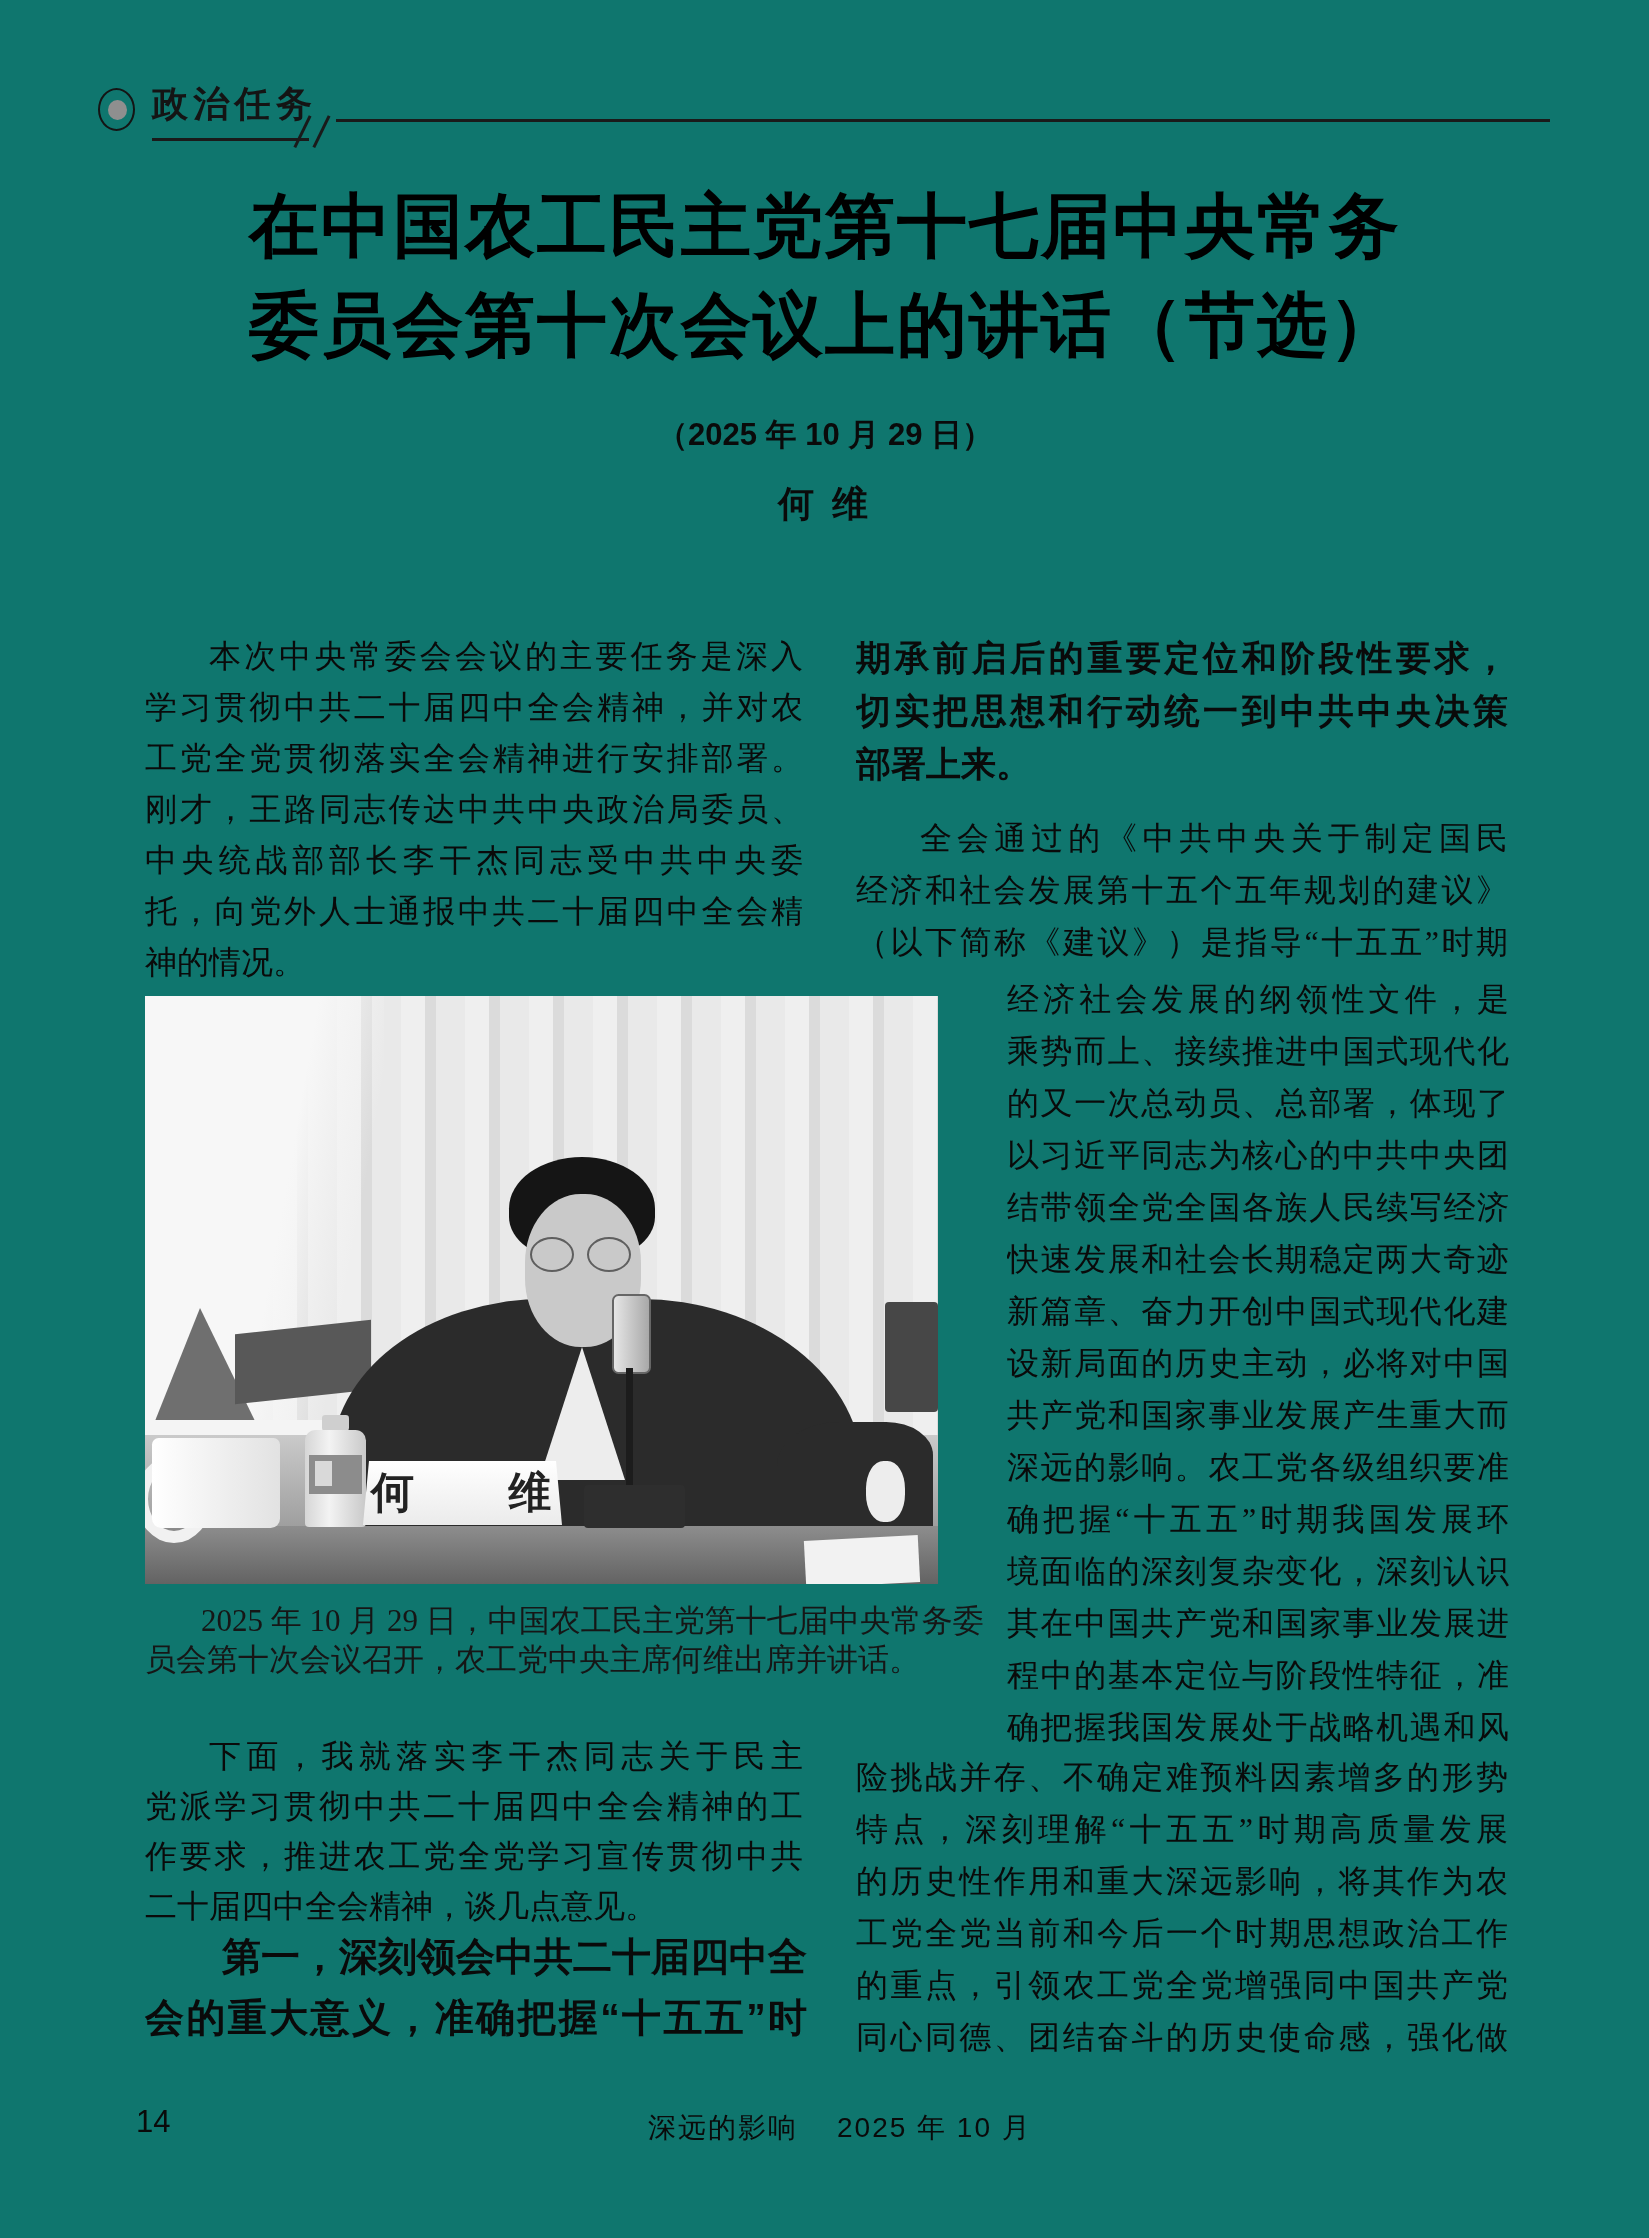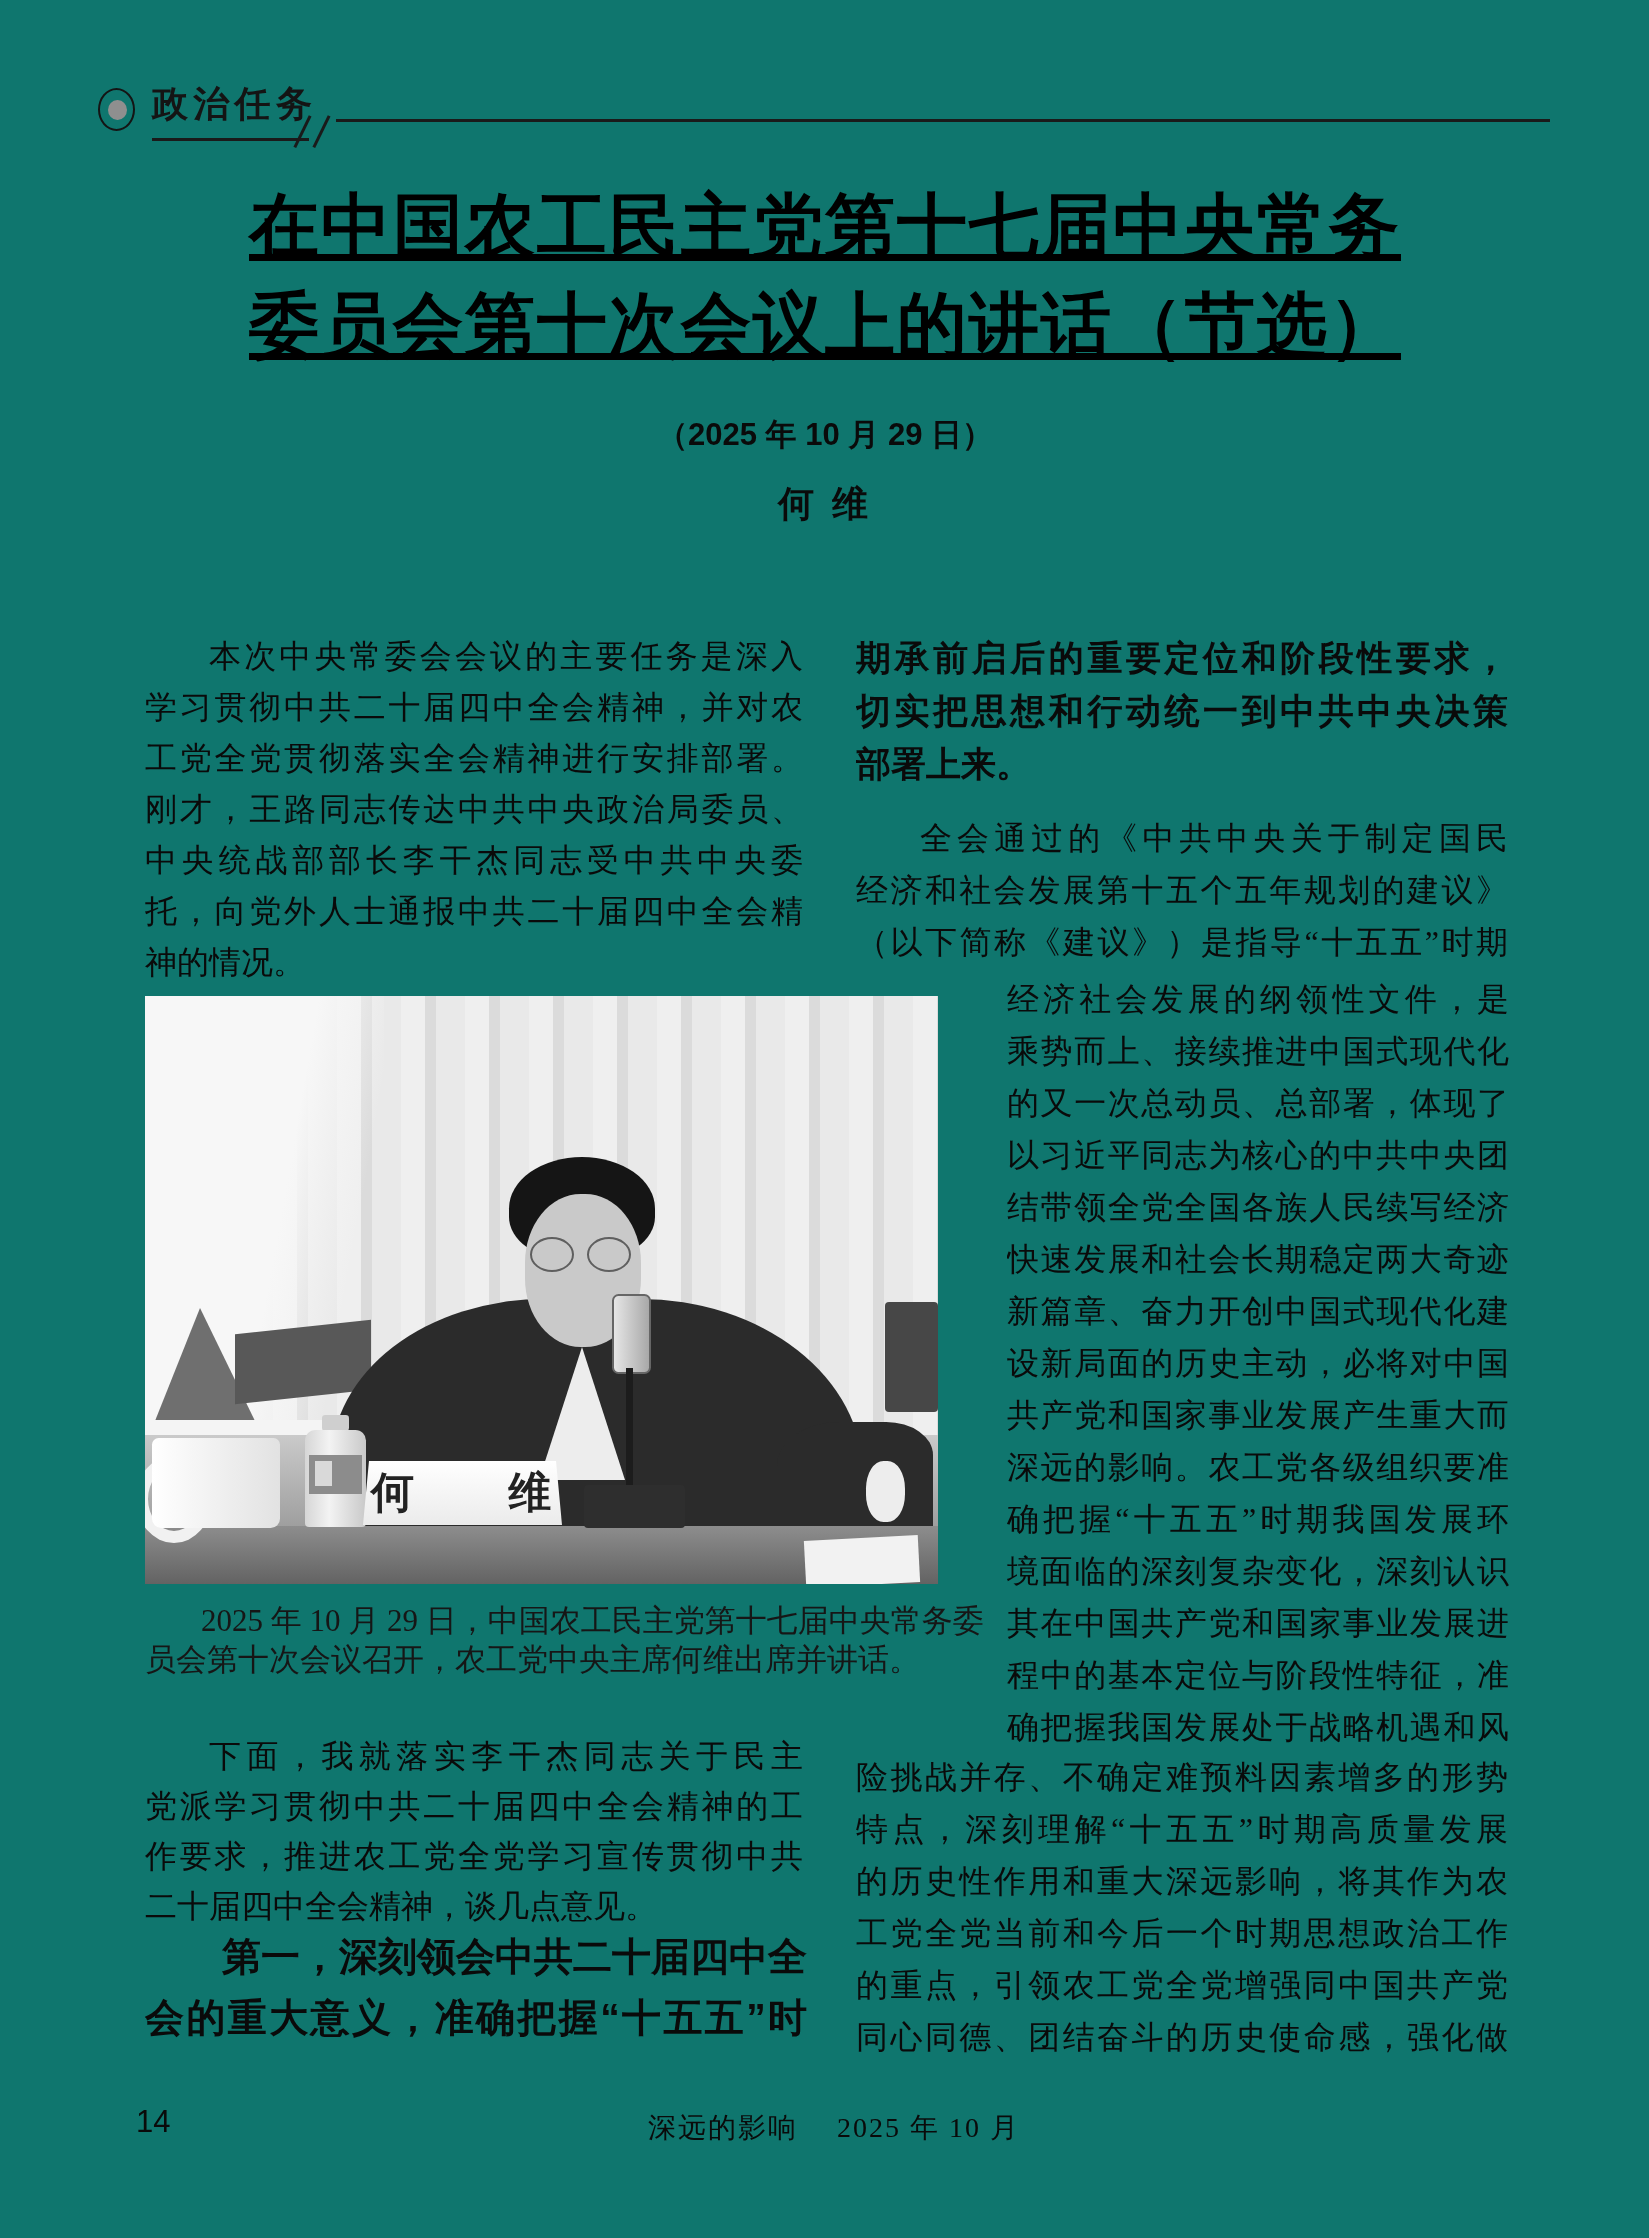--- a/index.html
+++ b/index.html
@@ -19,7 +19,7 @@
 
   
   .title{position:absolute;left:0;width:1650px;text-align:center;color:#000;
-         font:700 70px "Liberation Sans","DejaVu Sans",sans-serif;letter-spacing:2px;white-space:nowrap;text-decoration:underline;}
+         font:700 70px "Liberation Sans","DejaVu Sans",sans-serif;letter-spacing:2px;white-space:nowrap;}
   .date{position:absolute;left:0;width:1650px;text-align:center;
         font:700 31px "Liberation Sans","DejaVu Sans",sans-serif;}
   .author{position:absolute;left:0;width:1650px;text-align:center;

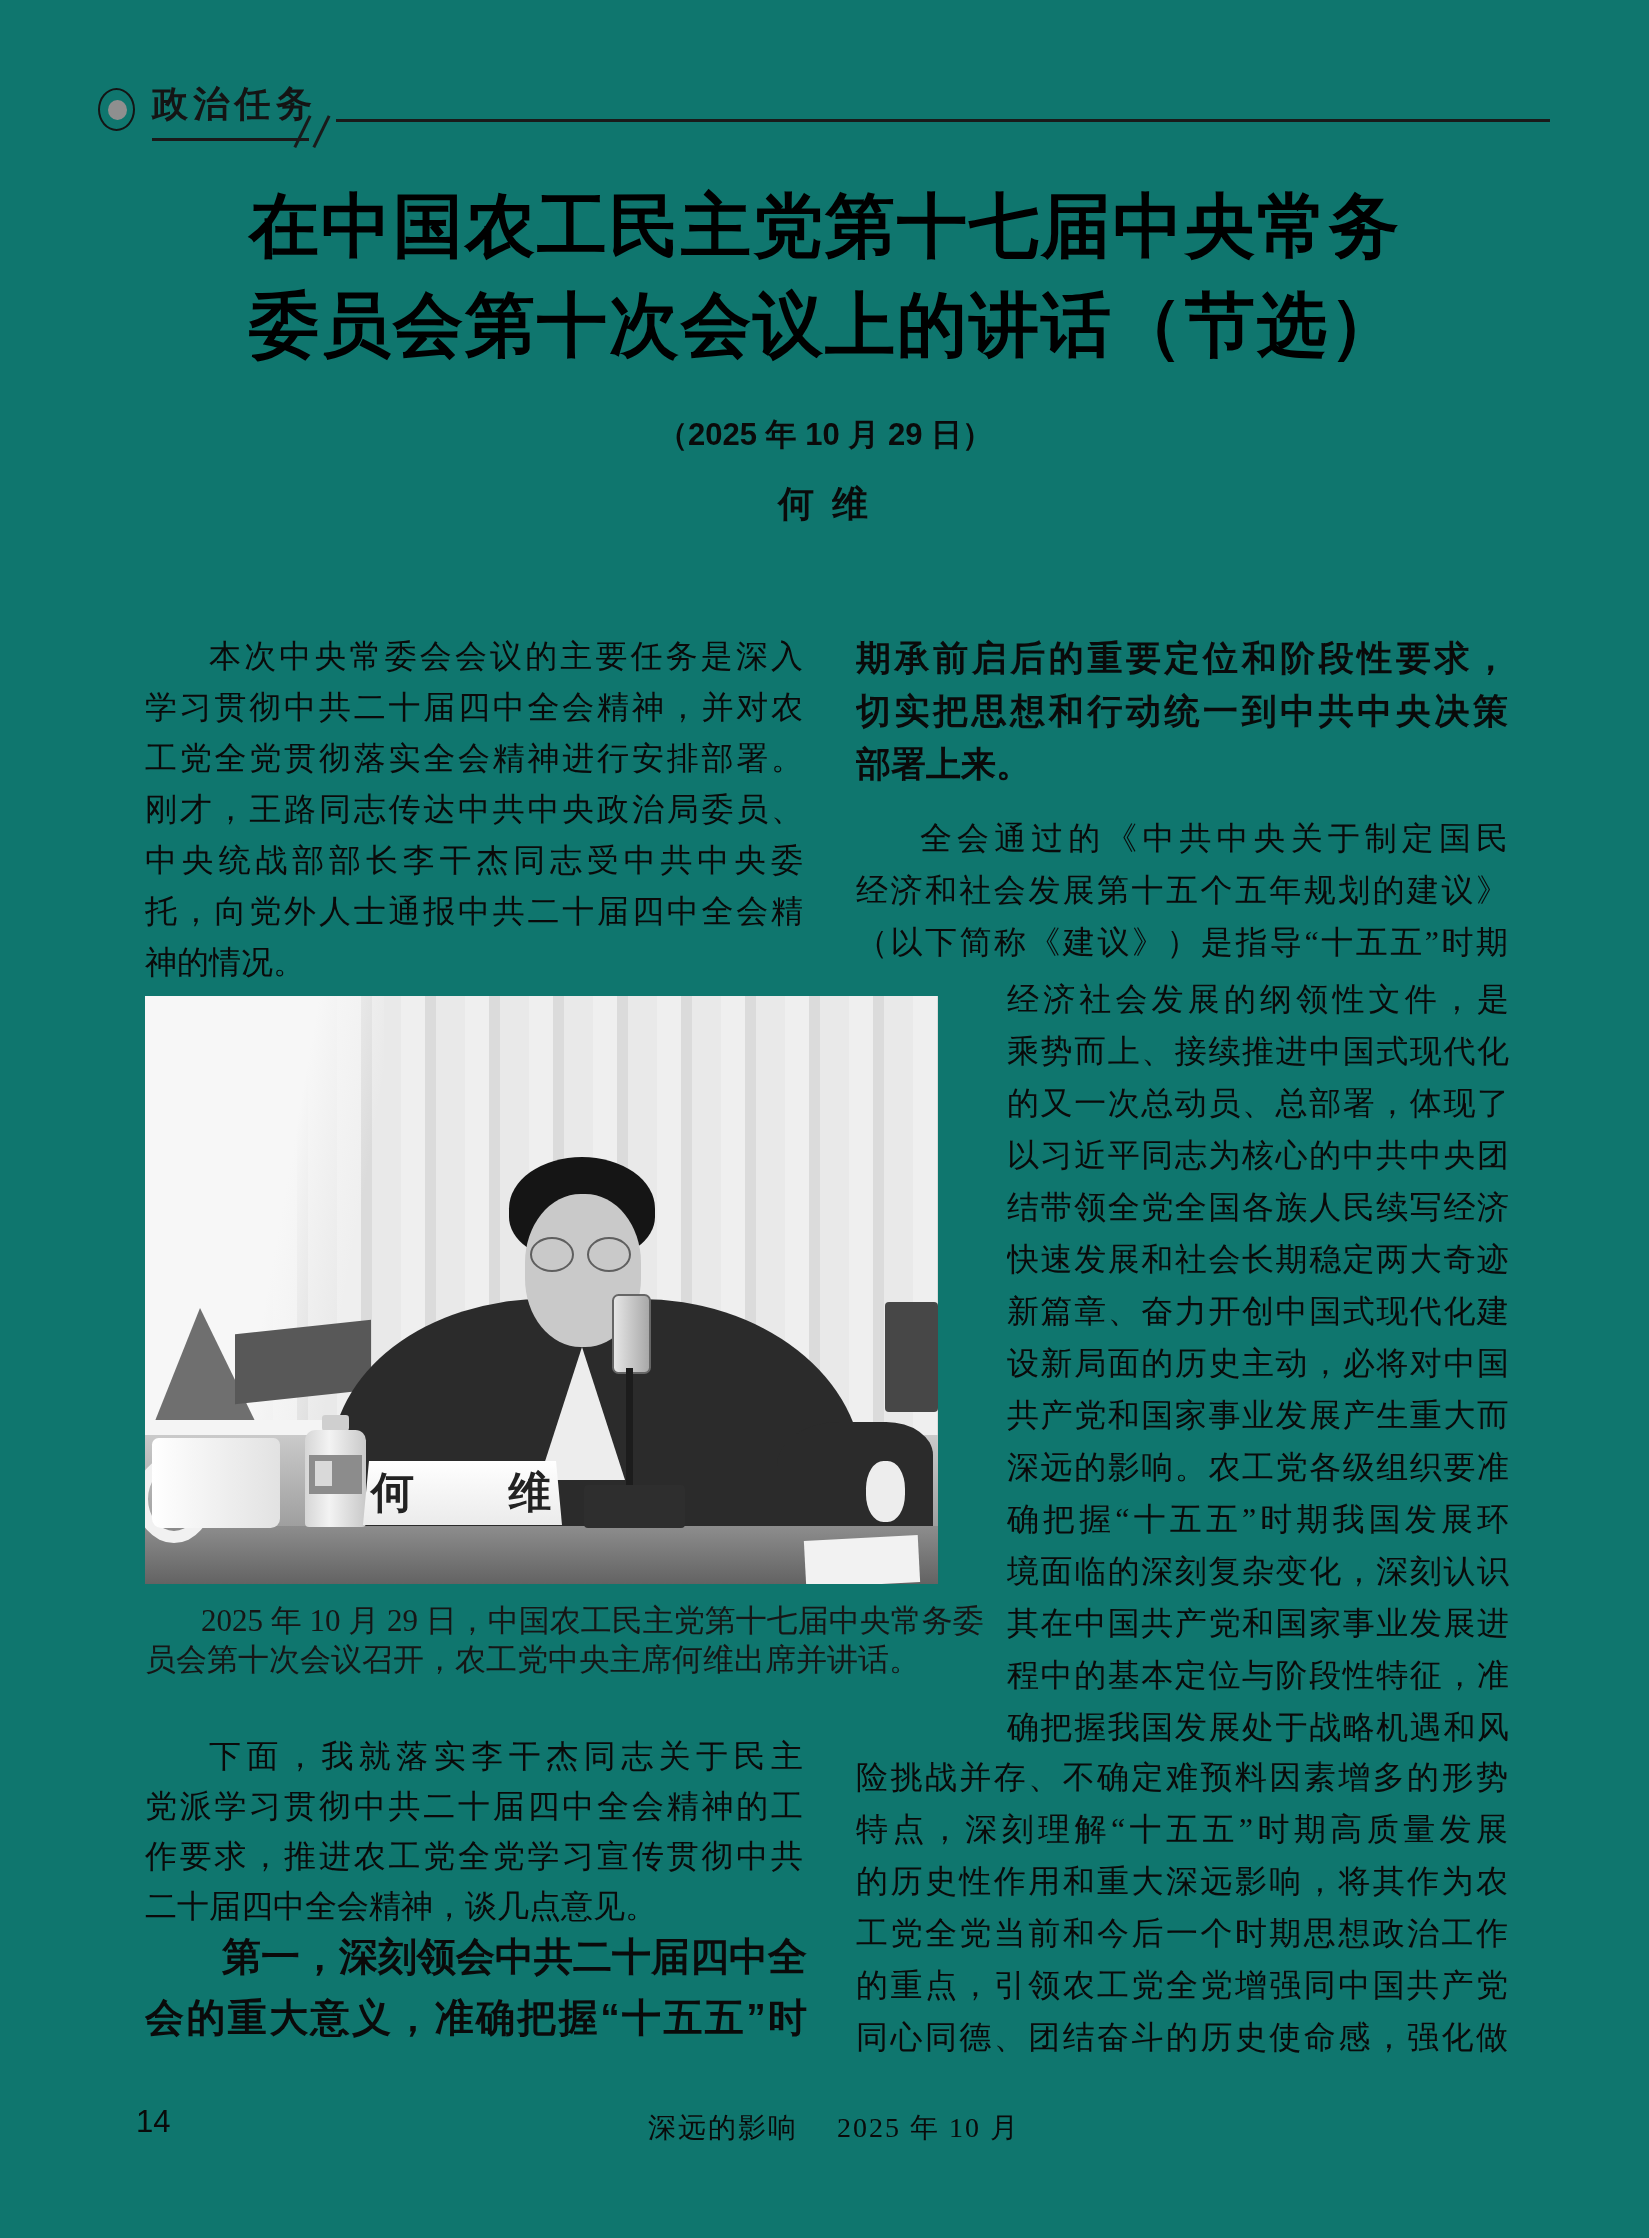--- a/index.html
+++ b/index.html
@@ -43,7 +43,7 @@
   .foot-num{position:absolute;left:136px;top:2104px;font:400 31px "Liberation Sans","DejaVu Sans",sans-serif;}
   .foot-center{position:absolute;left:648px;top:2109px;font:400 28px "Liberation Sans","DejaVu Sans",sans-serif;
                letter-spacing:2px;}
-  .foot-center .issue{margin-left:39px;font-family:Liberation Serif, serif;}
+  .foot-center .issue{margin-left:39px;}
 
   
   .photo{position:absolute;left:145px;top:996px;width:793px;height:588px;overflow:hidden;background:#e8e8e8;}

